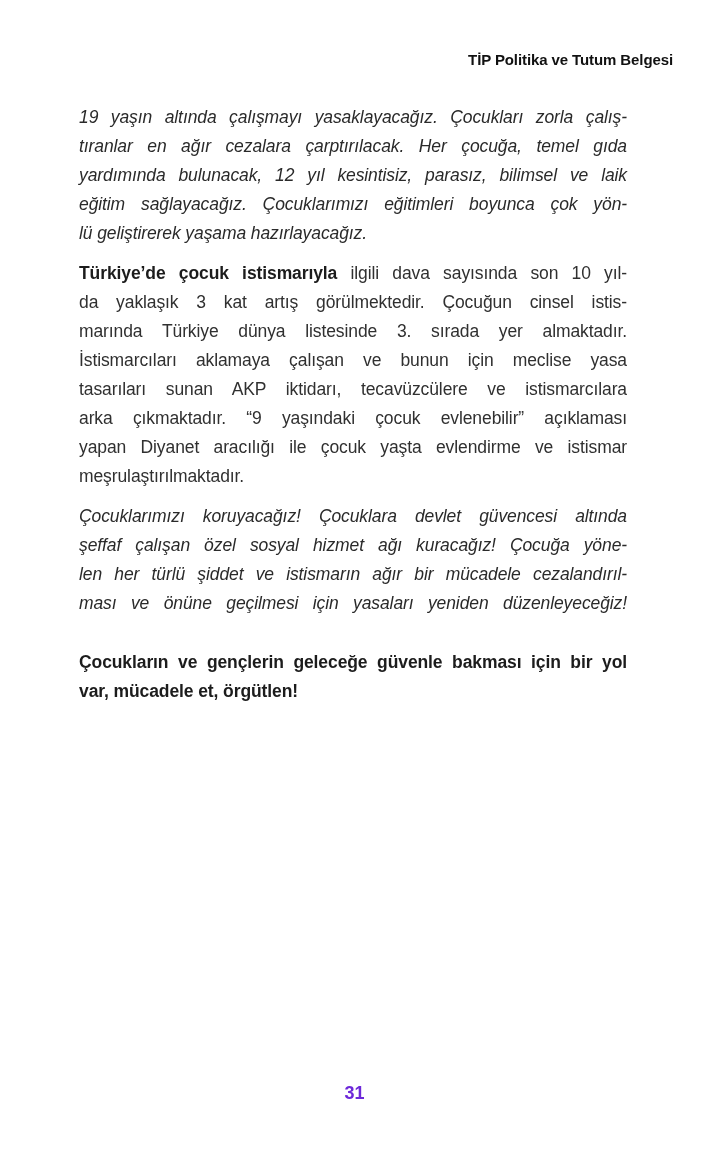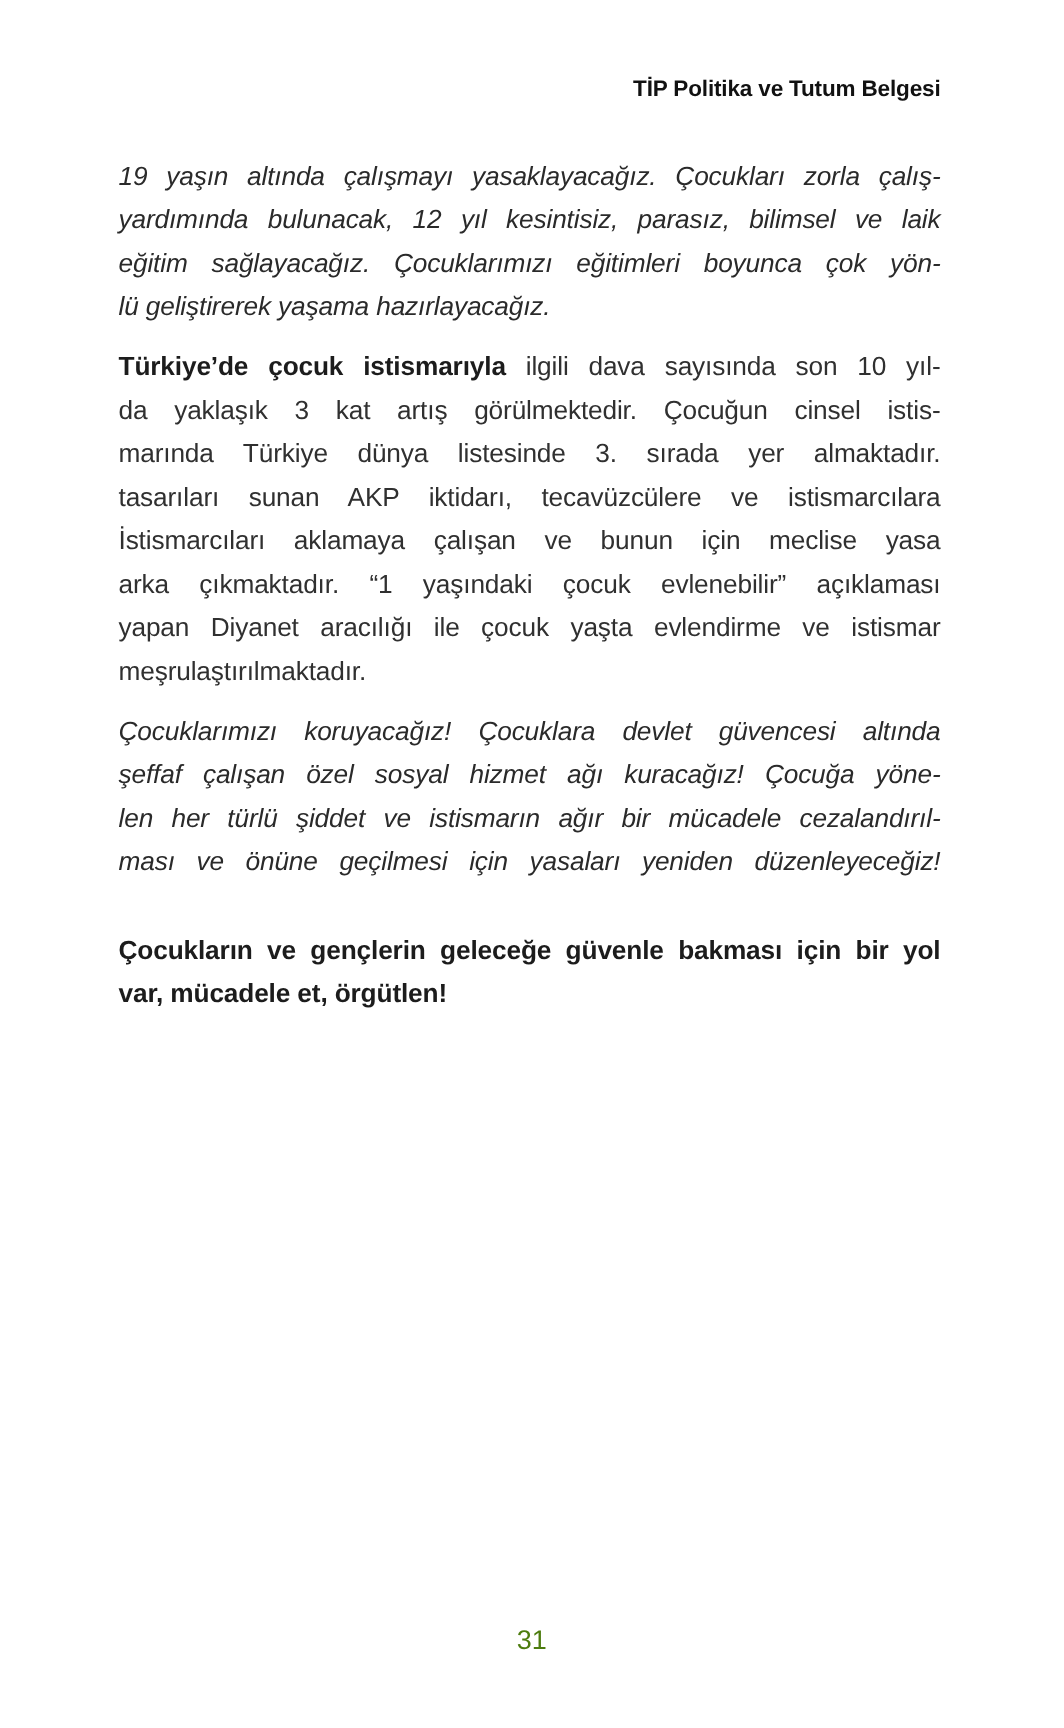--- a/index.html
+++ b/index.html
@@ -16,7 +16,7 @@
     box-sizing: border-box;
     width: 709px;
     height: 1108px;
-    padding: 50px 82px 0 79px;
+    padding: 50px 36px 0 79px;
     position: relative;
   }
   .running-header {

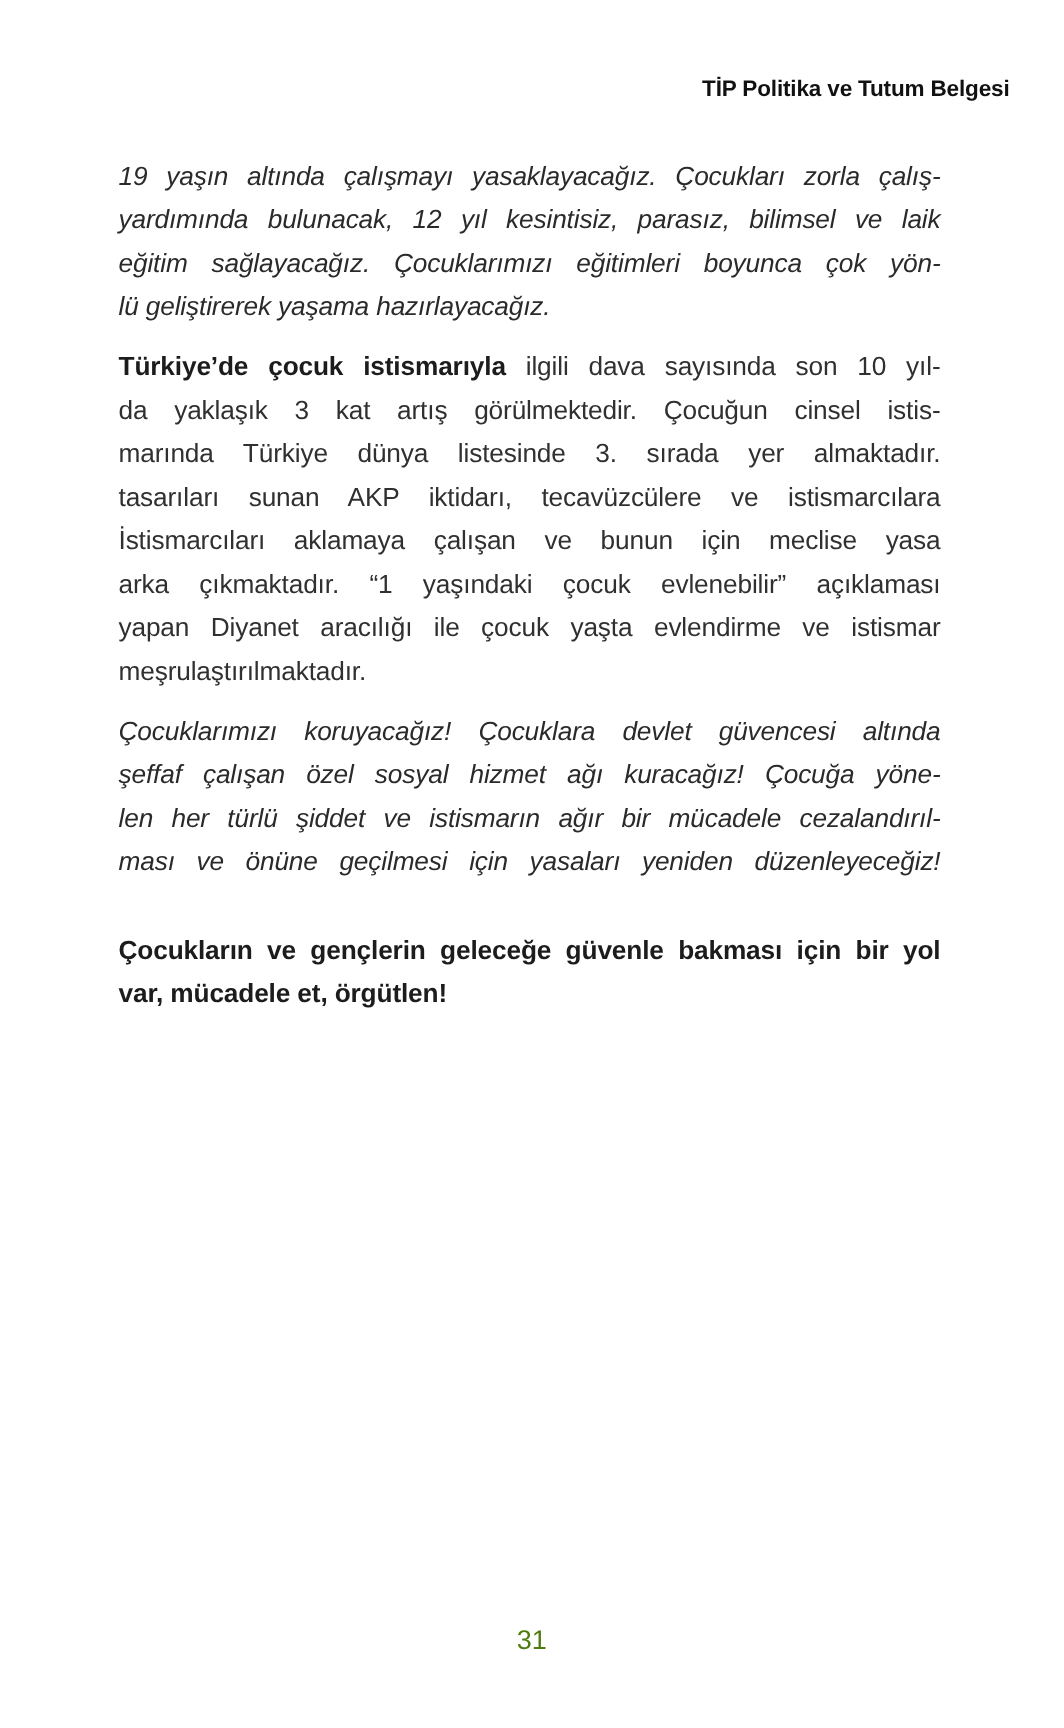--- a/index.html
+++ b/index.html
@@ -72,6 +72,7 @@
   <div class="content" id="paragraphs">
       <p class="para italic">
         <span class="line">19 yaşın altında çalışmayı yasaklayacağız. Çocukları zorla çalış-</span>
+        <span class="line">tıranlar en ağır cezalara çarptırılacak. Her çocuğa, temel gıda</span>
         <span class="line">yardımında bulunacak, 12 yıl kesintisiz, parasız, bilimsel ve laik</span>
         <span class="line">eğitim sağlayacağız. Çocuklarımızı eğitimleri boyunca çok yön-</span>
         <span class="line last">lü geliştirerek yaşama hazırlayacağız.</span>

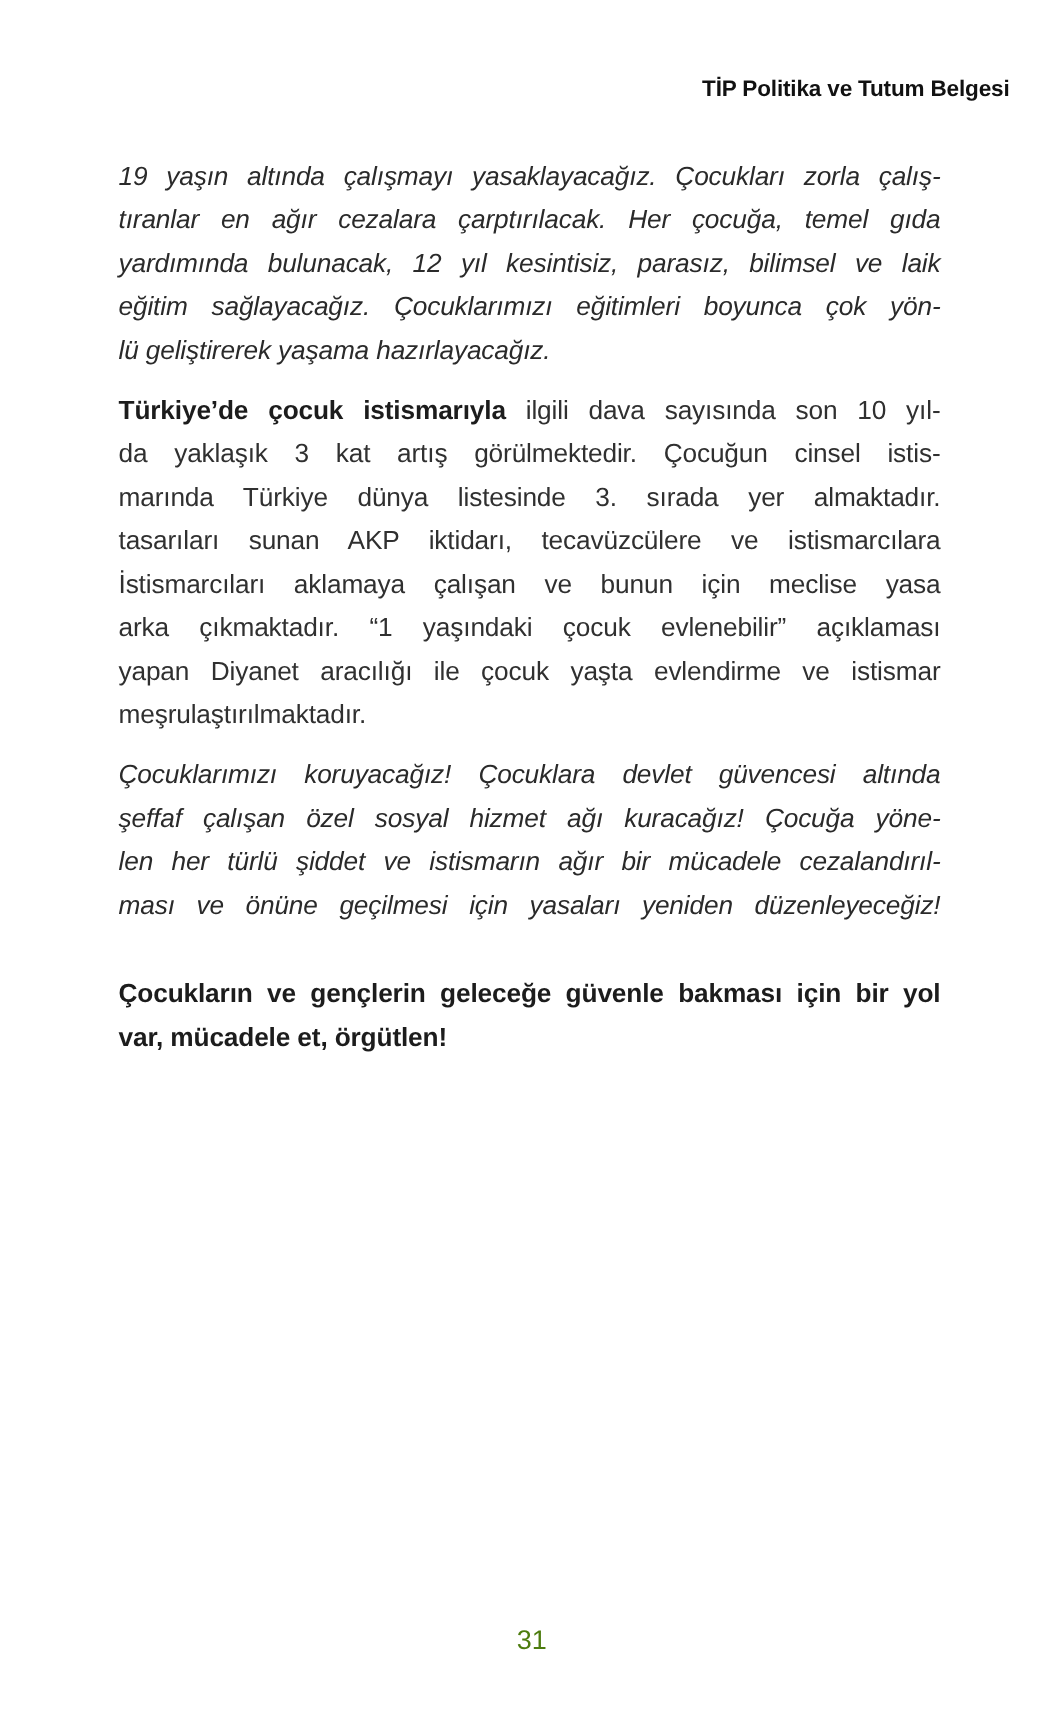--- a/index.html
+++ b/index.html
@@ -81,8 +81,8 @@
         <span class="line"><b class="lead-bold">Türkiye’de çocuk istismarıyla</b> ilgili dava sayısında son 10 yıl-</span>
         <span class="line">da yaklaşık 3 kat artış görülmektedir. Çocuğun cinsel istis-</span>
         <span class="line">marında Türkiye dünya listesinde 3. sırada yer almaktadır.</span>
+        <span class="line">İstismarcıları aklamaya çalışan ve bunun için meclise yasa</span>
         <span class="line">tasarıları sunan AKP iktidarı, tecavüzcülere ve istismarcılara</span>
-        <span class="line">İstismarcıları aklamaya çalışan ve bunun için meclise yasa</span>
         <span class="line">arka çıkmaktadır. “1 yaşındaki çocuk evlenebilir” açıklaması</span>
         <span class="line">yapan Diyanet aracılığı ile çocuk yaşta evlendirme ve istismar</span>
         <span class="line last">meşrulaştırılmaktadır.</span>

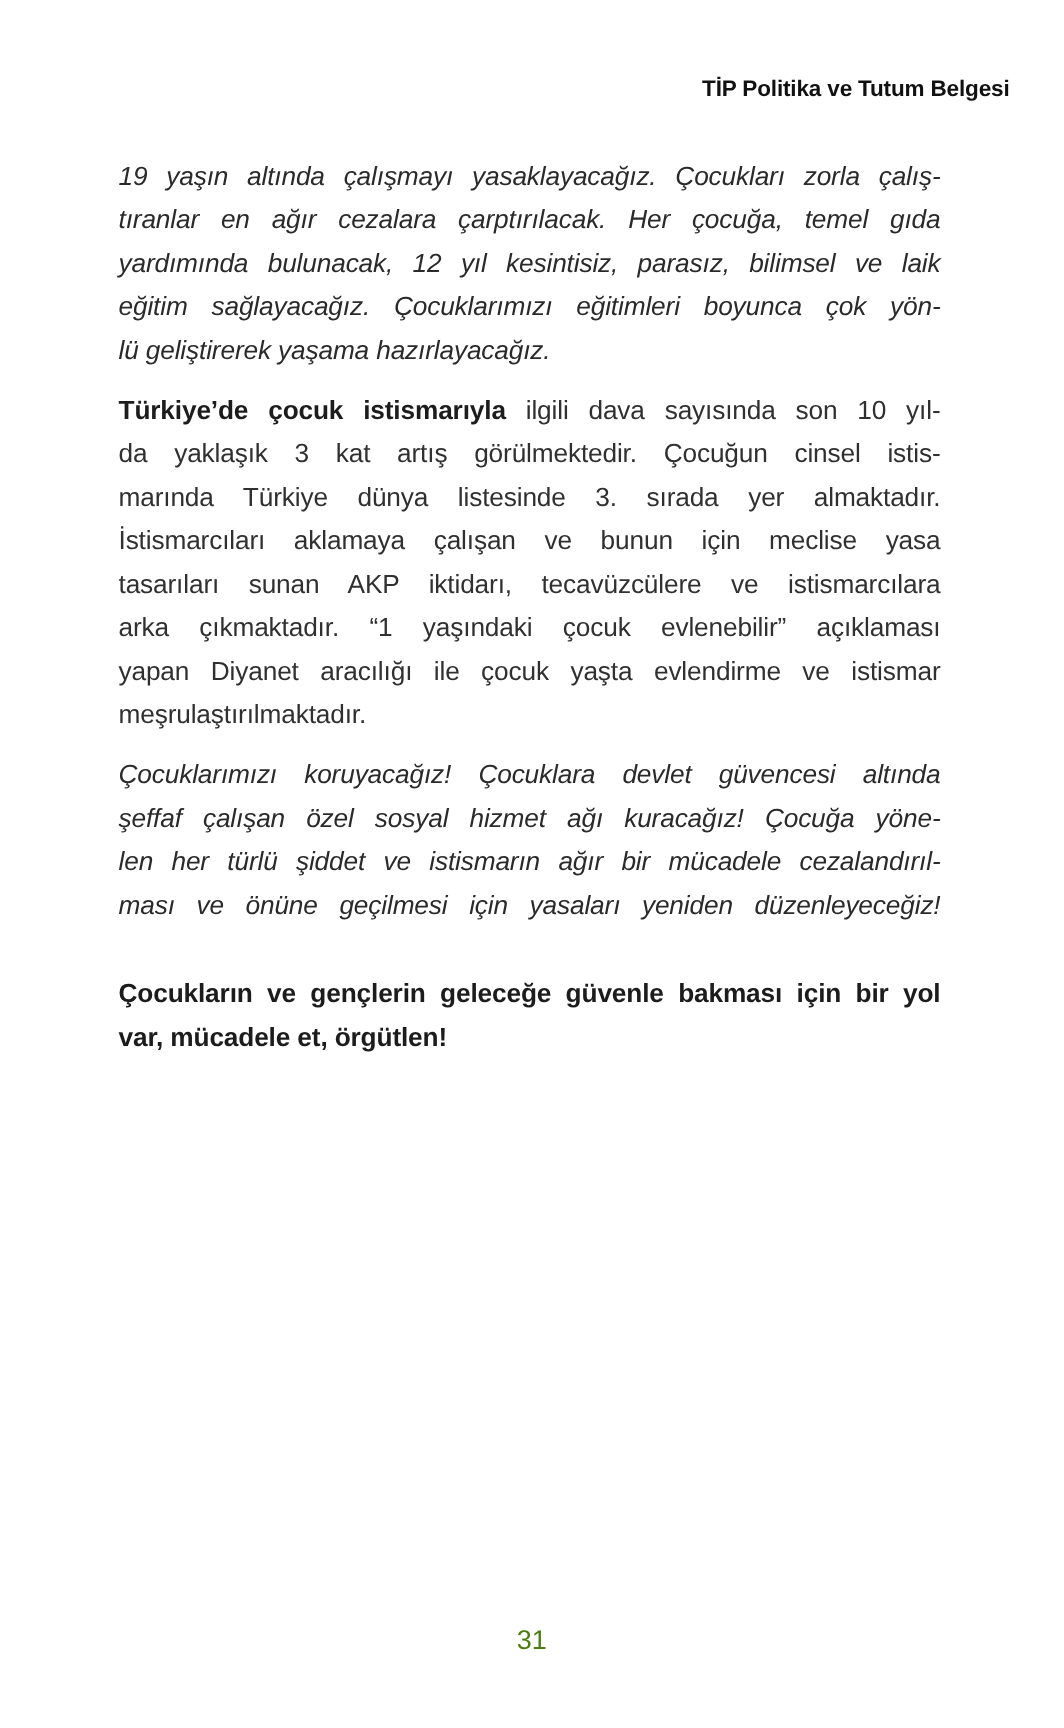--- a/index.html
+++ b/index.html
@@ -83,7 +83,7 @@
         <span class="line">marında Türkiye dünya listesinde 3. sırada yer almaktadır.</span>
         <span class="line">İstismarcıları aklamaya çalışan ve bunun için meclise yasa</span>
         <span class="line">tasarıları sunan AKP iktidarı, tecavüzcülere ve istismarcılara</span>
-        <span class="line">arka çıkmaktadır. “1 yaşındaki çocuk evlenebilir” açıklaması</span>
+        <span class="line">arka çıkmaktadır. “9 yaşındaki çocuk evlenebilir” açıklaması</span>
         <span class="line">yapan Diyanet aracılığı ile çocuk yaşta evlendirme ve istismar</span>
         <span class="line last">meşrulaştırılmaktadır.</span>
       </p>

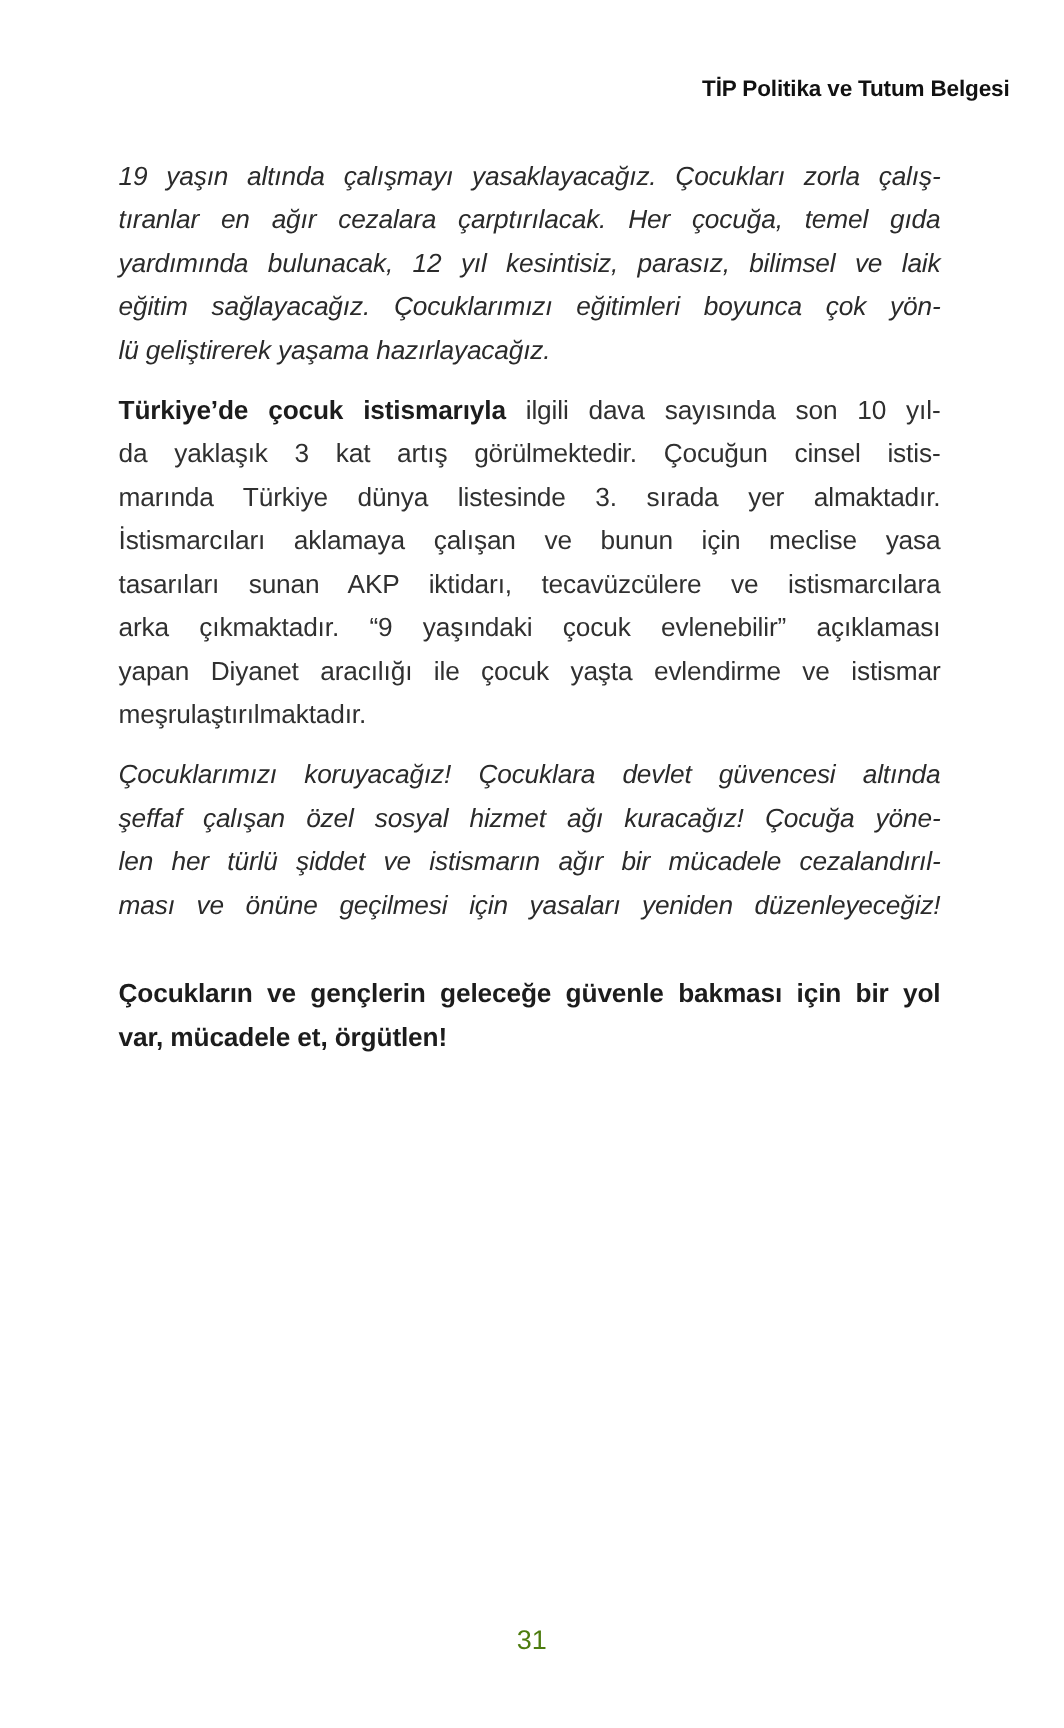--- a/index.html
+++ b/index.html
@@ -57,10 +57,10 @@
     top: 1081px;
     width: 709px;
     text-align: center;
-    font-weight: 400;
+    font-weight: 700;
     font-size: 18px;
     line-height: 24px;
-    color: #4d7c0f;
+    color: #6d28d9;
   }
 </style>
 </head>

